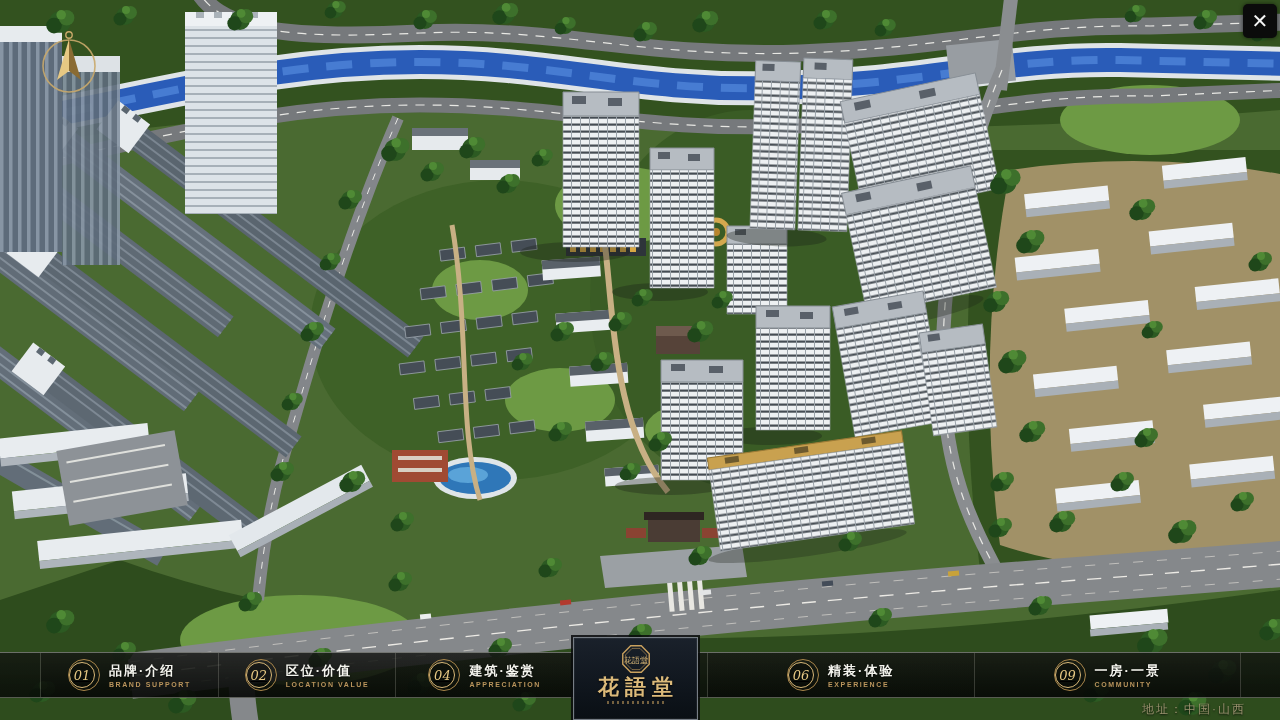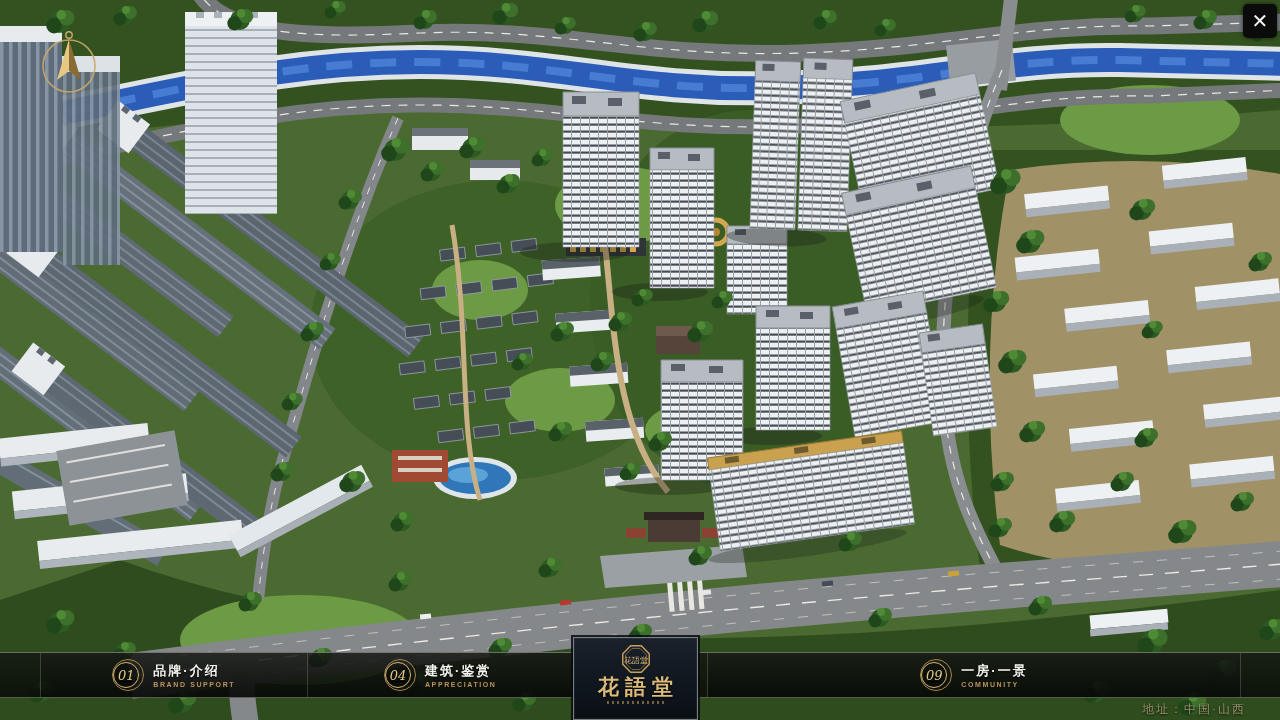--- a/index.html
+++ b/index.html
@@ -559,6 +559,15 @@
       </span>
     </div>
 
+    <div class="nav-item">
+      <span class="nav-num-outer">
+        <span class="nav-num-inner nav-num">02</span>
+      </span>
+      <span class="nav-text">
+        <span class="nav-title">区位·价值</span>
+        <span class="nav-sub">LOCATION VALUE</span>
+      </span>
+    </div>
 
 
     <div class="nav-item">

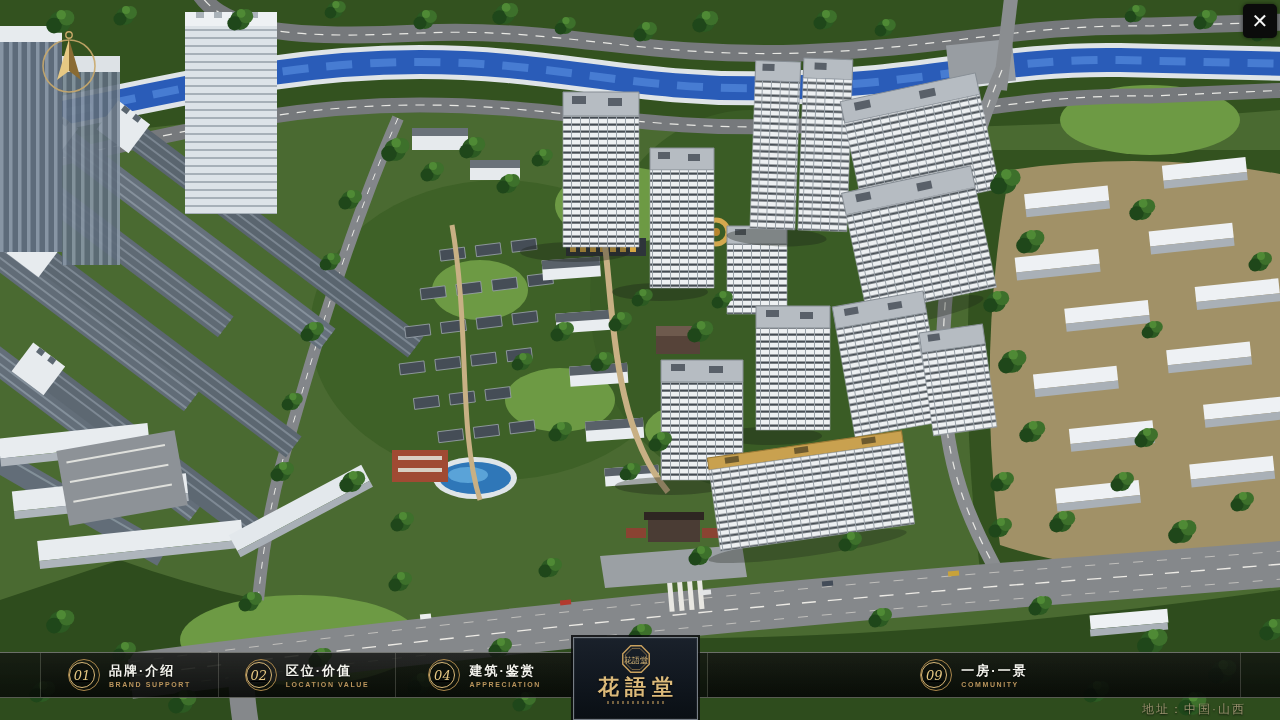--- a/index.html
+++ b/index.html
@@ -582,6 +582,15 @@
   </div>
     <div id="nav-right" class="nav-zone">
 
+    <div class="nav-item">
+      <span class="nav-num-outer">
+        <span class="nav-num-inner nav-num">06</span>
+      </span>
+      <span class="nav-text">
+        <span class="nav-title">精装·体验</span>
+        <span class="nav-sub">EXPERIENCE</span>
+      </span>
+    </div>
 
 
     <div class="nav-item">

